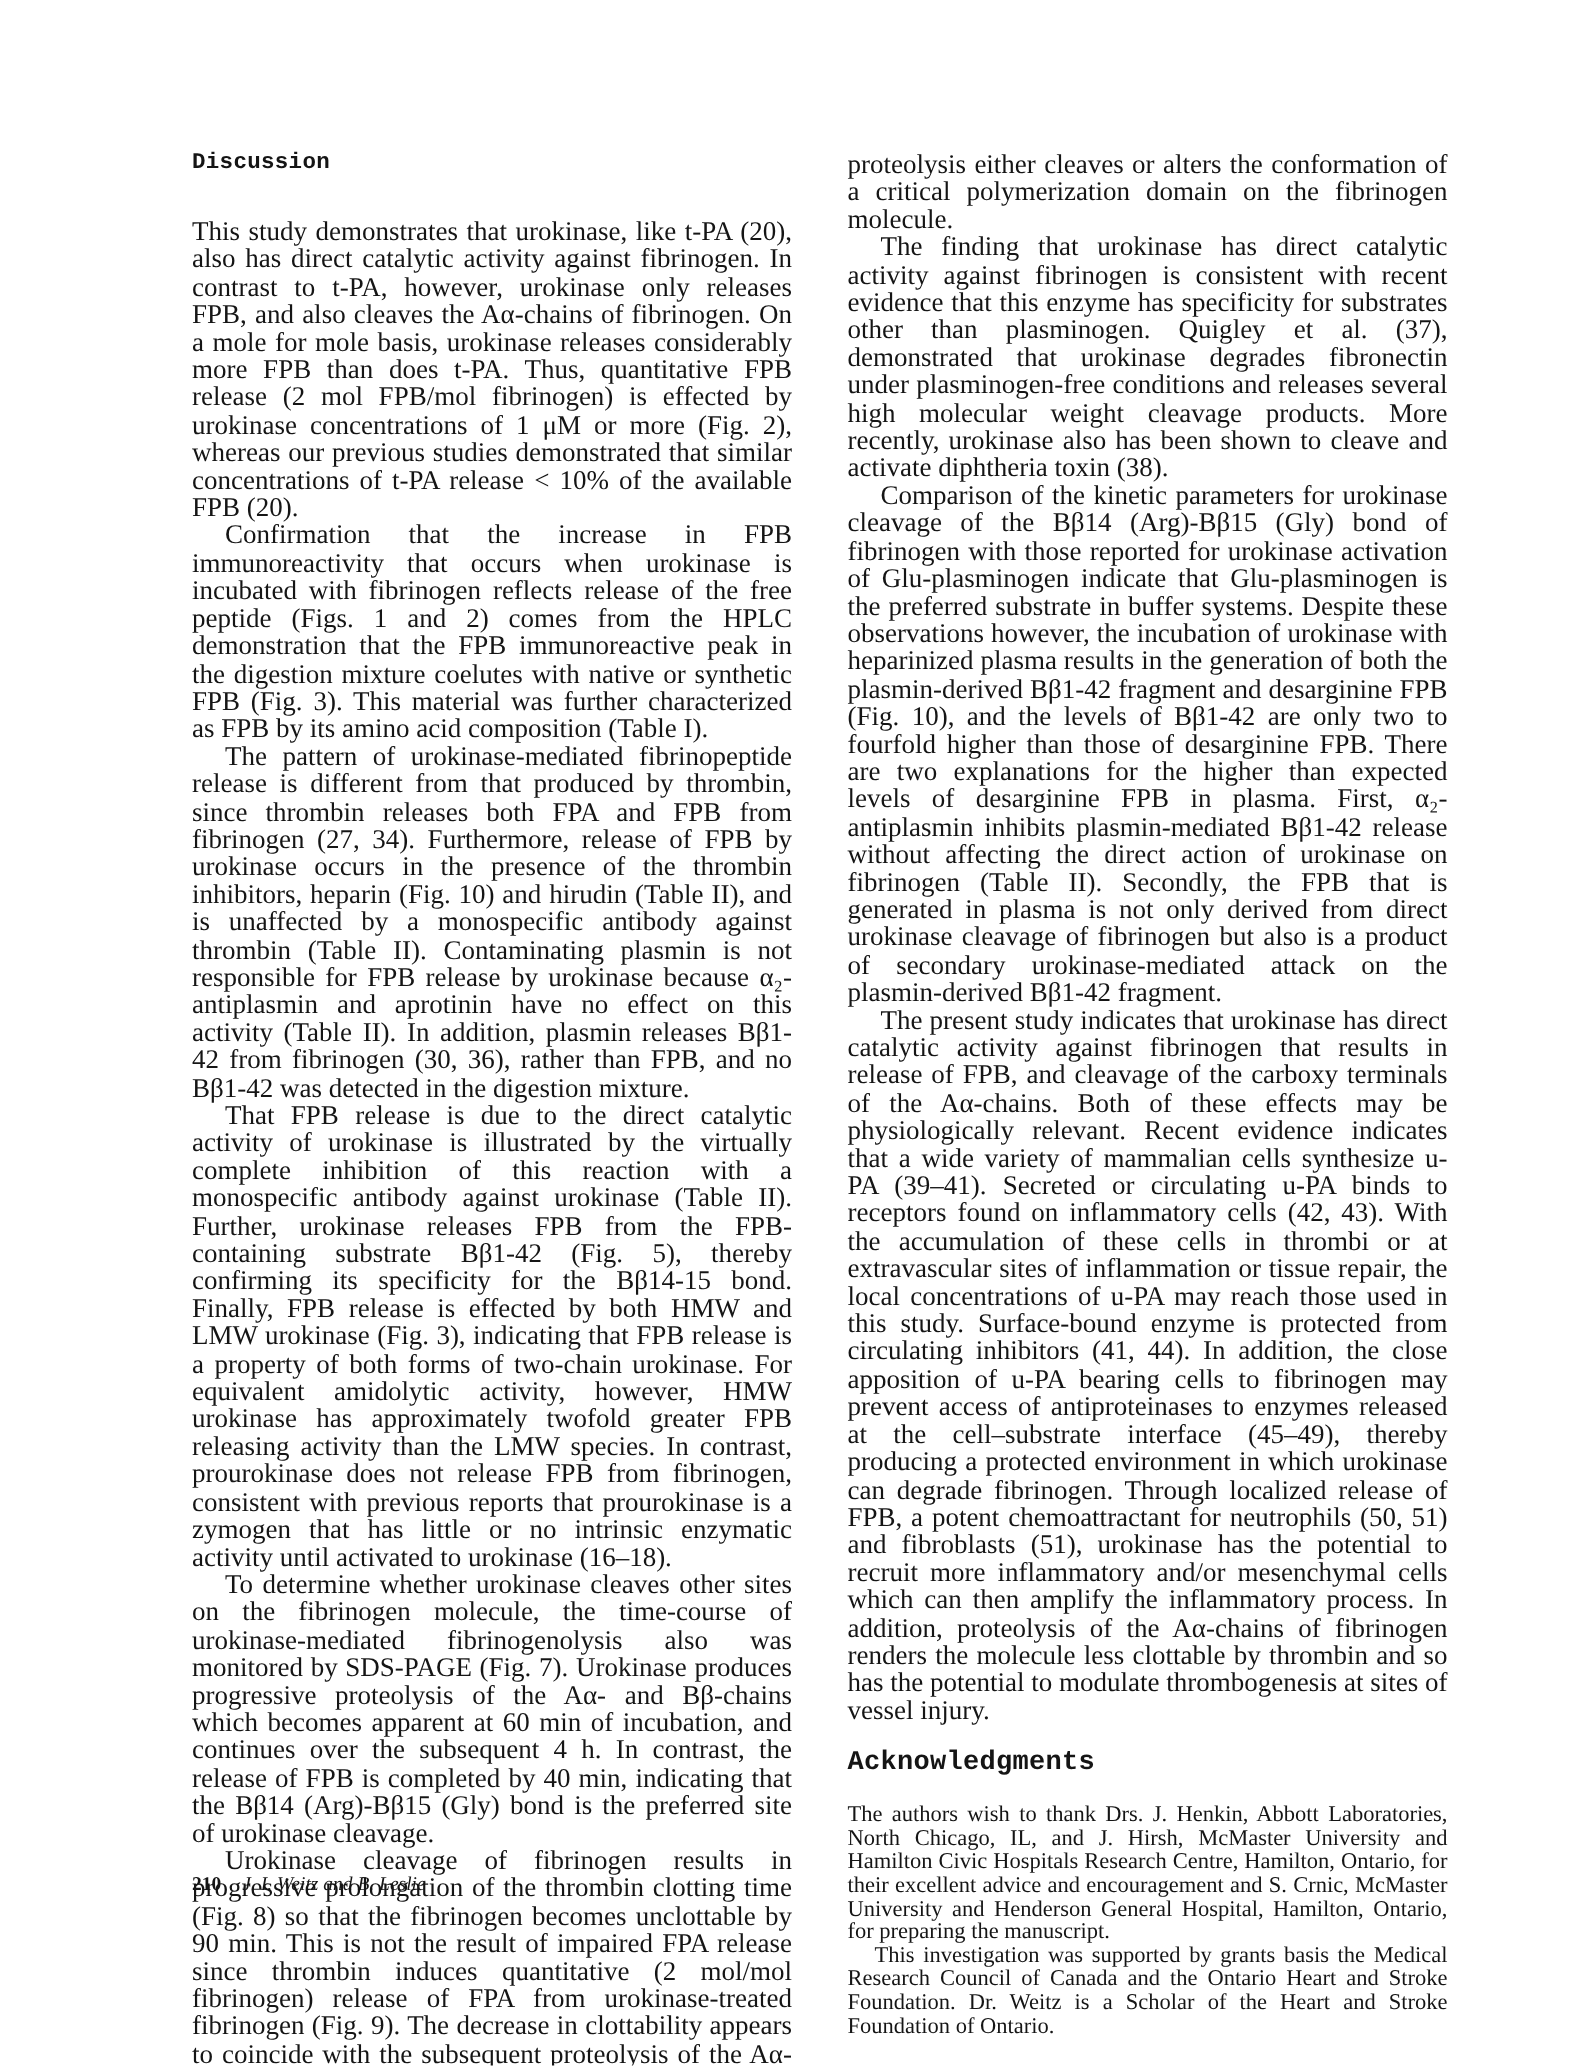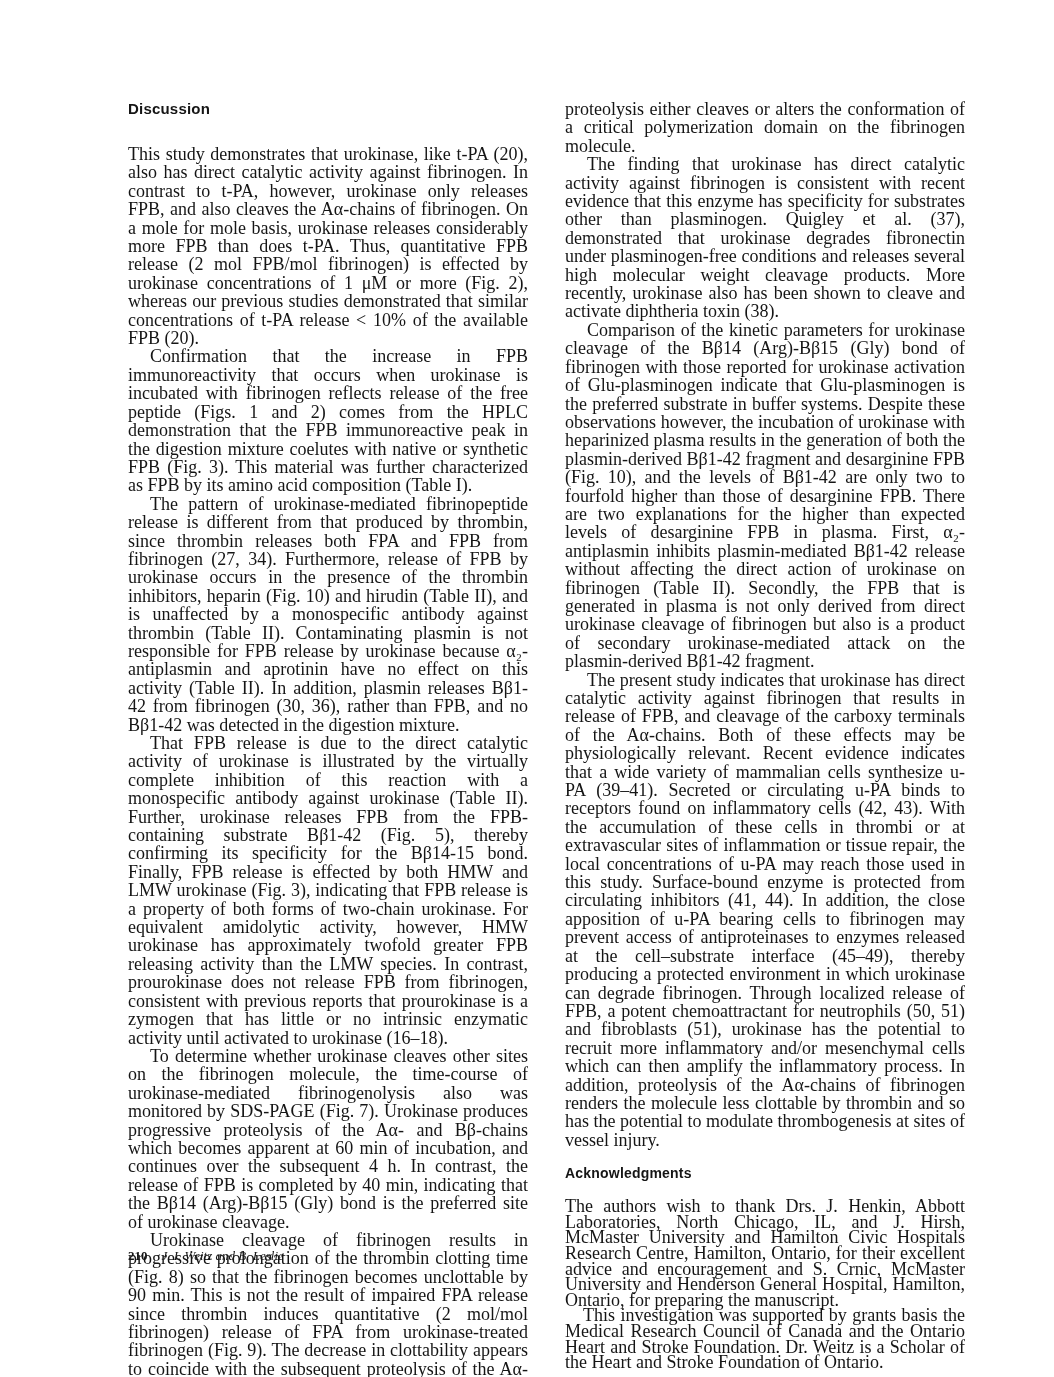--- a/index.html
+++ b/index.html
@@ -20,7 +20,7 @@
   }
   .column { width: 400px; }
   .section-heading {
-    font-family: Liberation Sans, sans-serif;
+    font-family: Liberation Mono, monospace;
     font-weight: bold;
     font-size: 15px;
     letter-spacing: 0.2px;

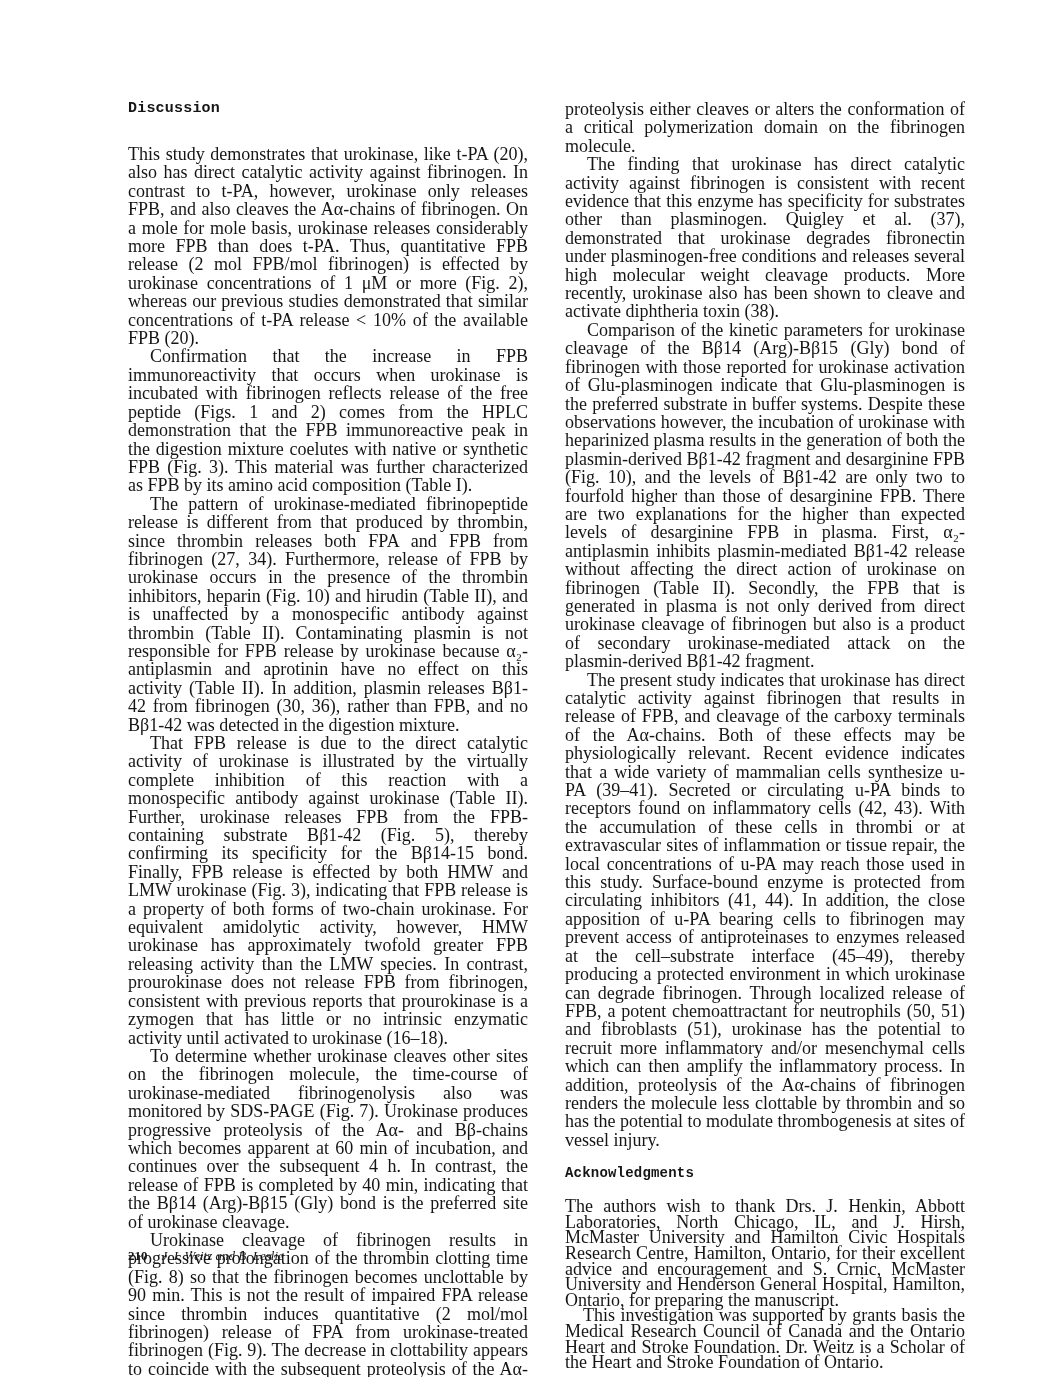--- a/index.html
+++ b/index.html
@@ -35,7 +35,7 @@
   .ack-heading {
     margin-top: 16px;
     margin-bottom: 18px;
-    font-size: 14px;
+    font-size: 18px;
   }
   .ack-text {
     font-size: 18px;

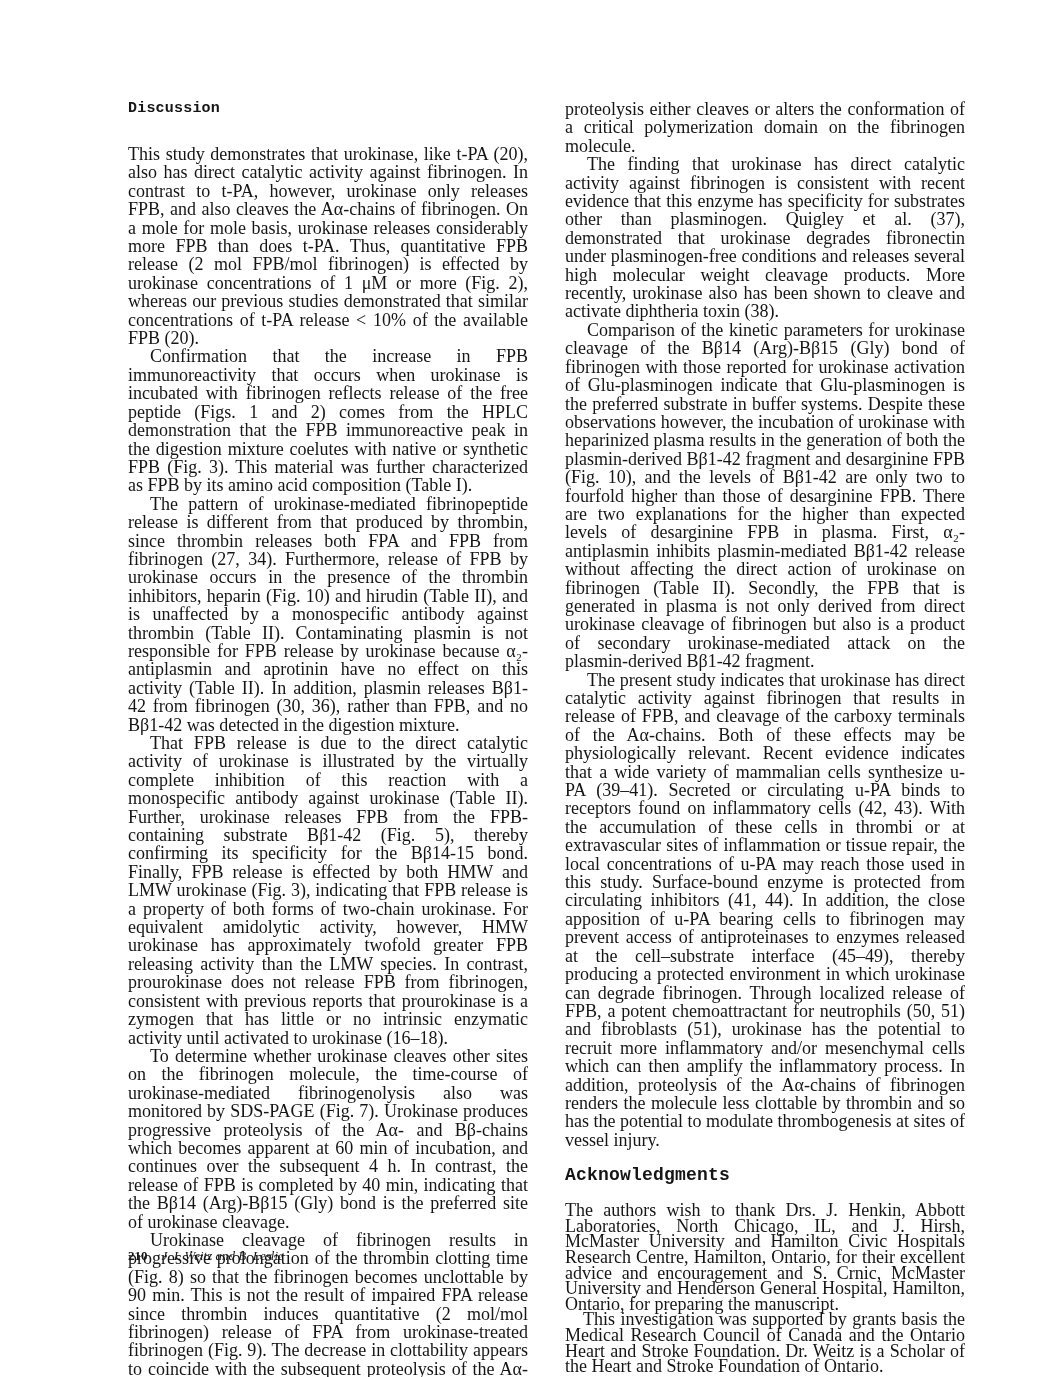--- a/index.html
+++ b/index.html
@@ -38,7 +38,7 @@
     font-size: 18px;
   }
   .ack-text {
-    font-size: 18px;
+    font-size: 15px;
     line-height: 15.6px;
     text-align: justify;
   }

